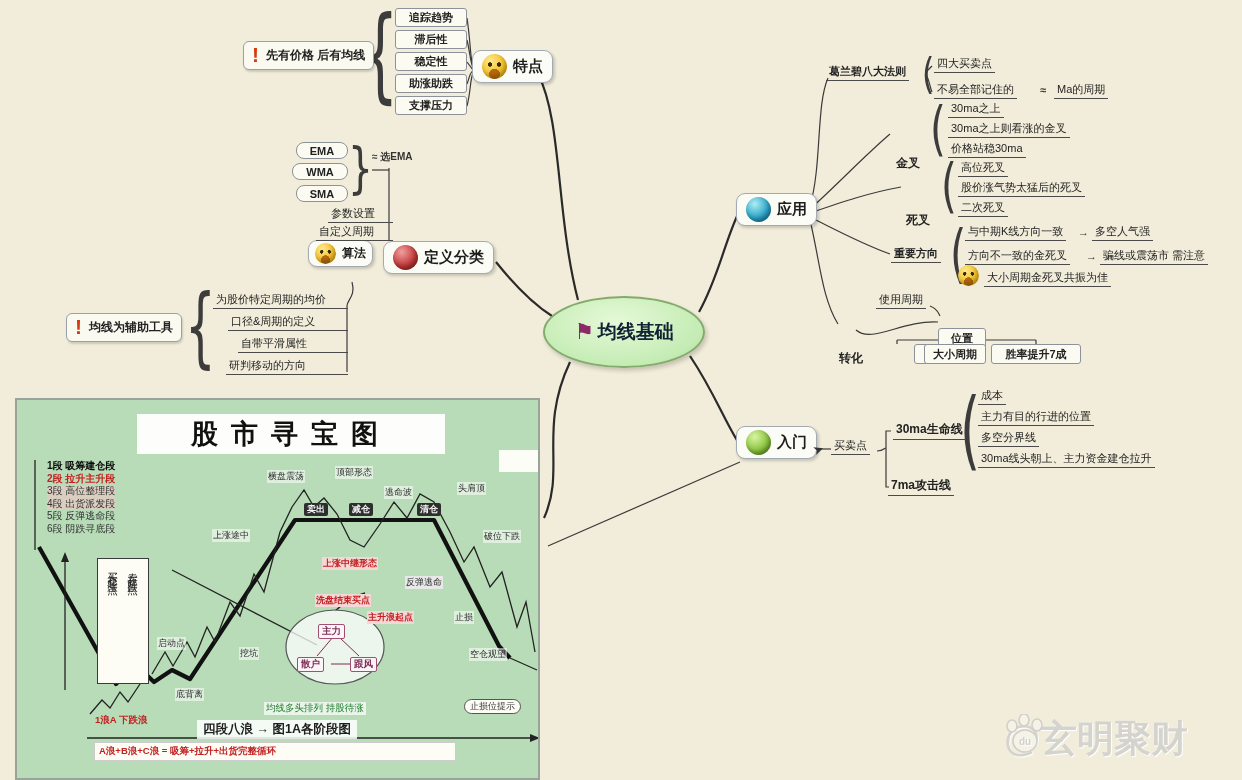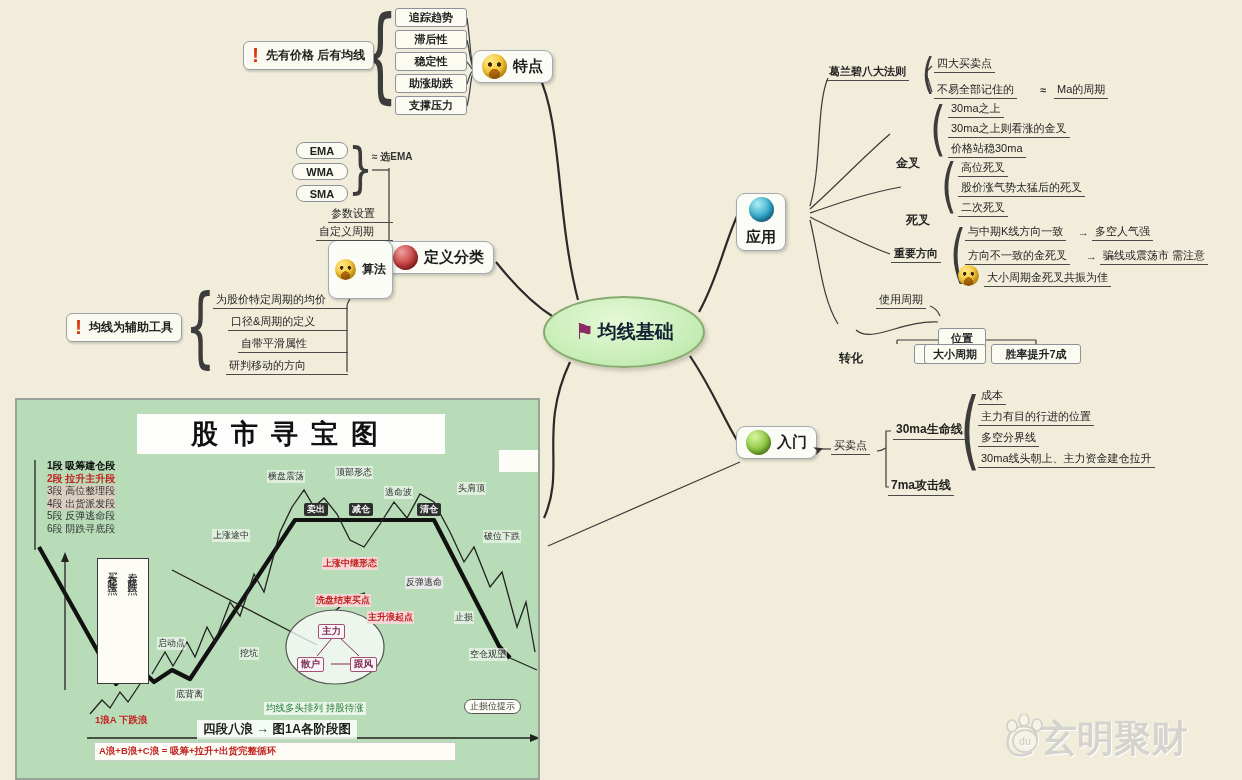--- a/index.html
+++ b/index.html
@@ -153,7 +153,7 @@
   <div class="lbl" style="left:238px;top:336px;width:104px;">自带平滑属性</div>
   <div class="lbl" style="left:226px;top:358px;width:116px;">研判移动的方向</div>
 
-  <div class="node" style="left:736px;top:193px;flex-direction:column;">
+  <div class="node" style="left:736px;top:193px;">
     <span class="ball blue"></span>
     <span class="txt">应用</span>
   </div>

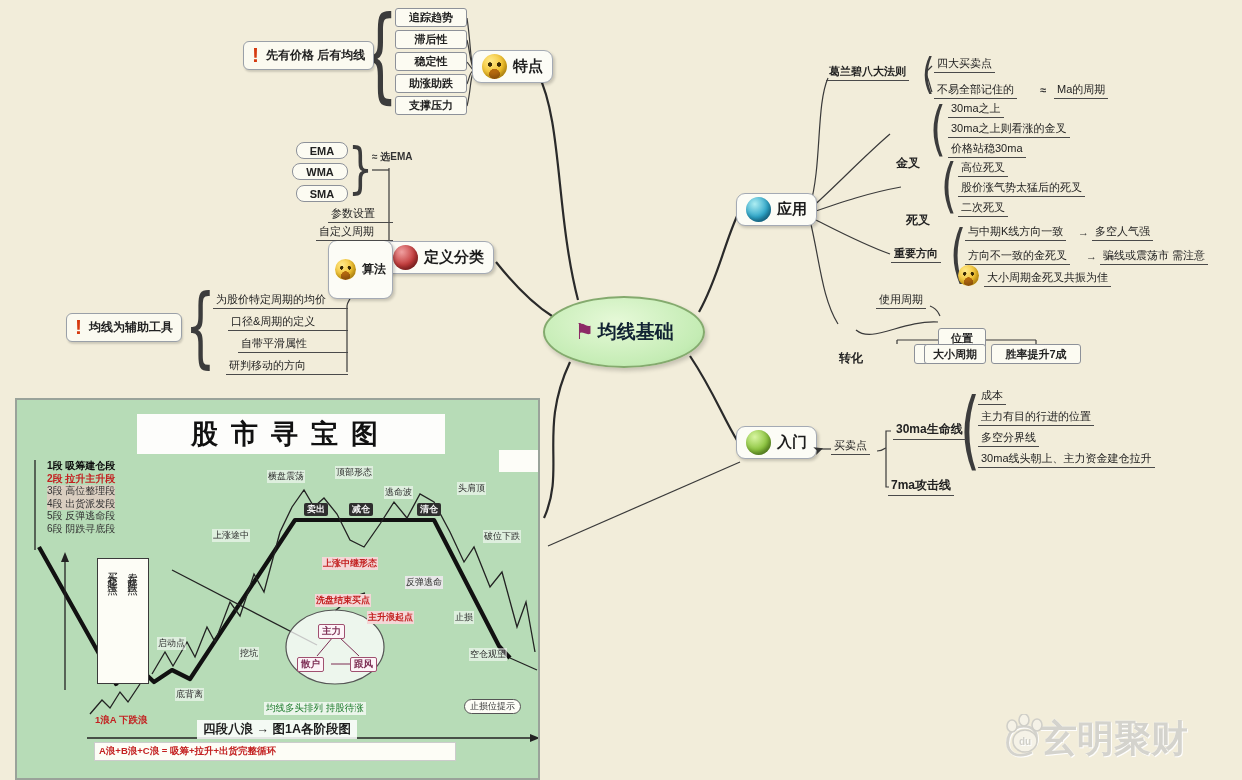--- a/index.html
+++ b/index.html
@@ -132,7 +132,7 @@
     <span class="ball red"></span>
     <span class="txt">定义分类</span>
   </div>
-  <div class="node" style="left:328px;top:240px;padding:18px 6px;">
+  <div class="node" style="left:308px;top:240px;padding:2px 6px;">
     <span class="ball sm yellow face"></span>
     <span class="txt" style="font-size:12px;">算法</span>
   </div>

